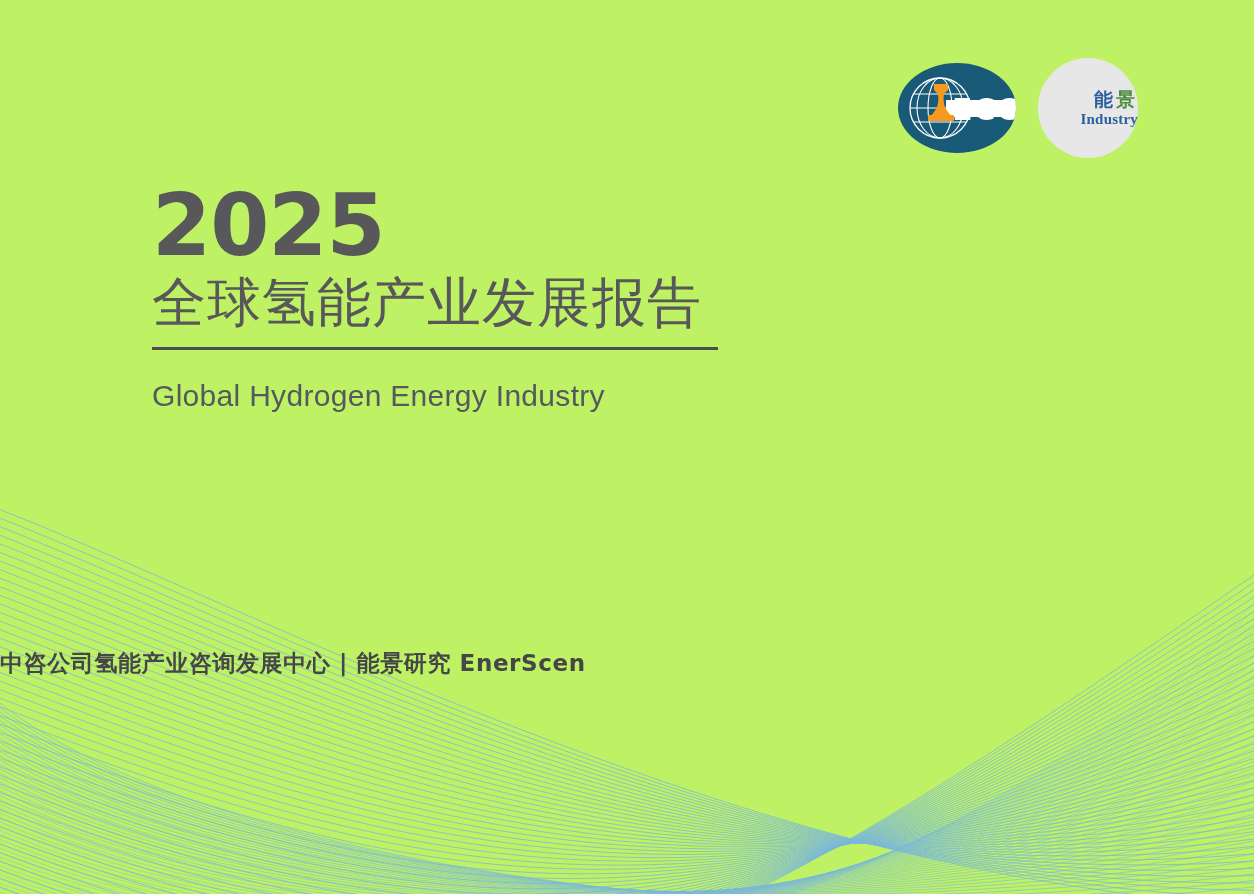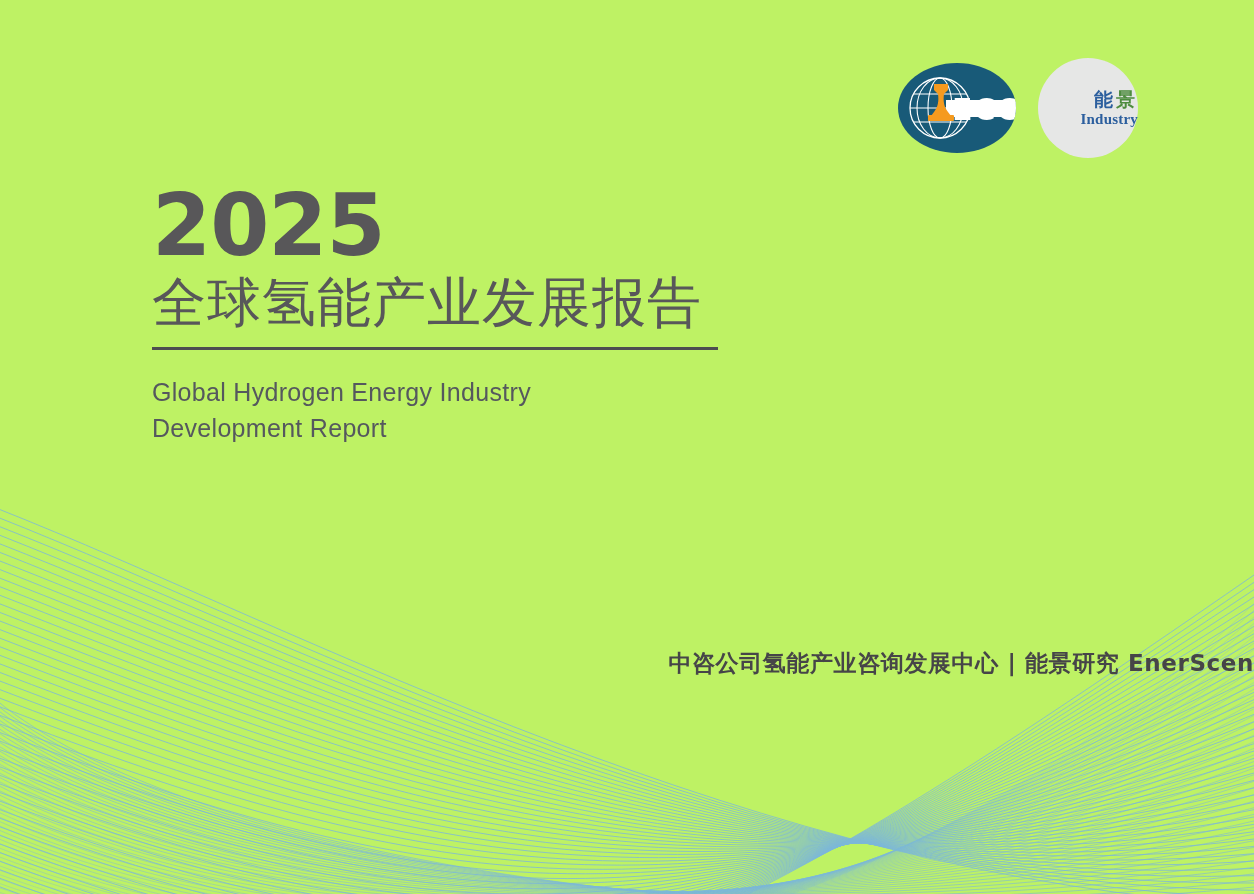--- a/index.html
+++ b/index.html
@@ -113,7 +113,7 @@
   }
   #subtitle-en {
     font-family: "Liberation Sans", "DejaVu Sans", sans-serif;
-    font-size: 25px;
+    font-size: 30px;
     font-weight: 400;
     color: #55585e;
     line-height: 1.45;

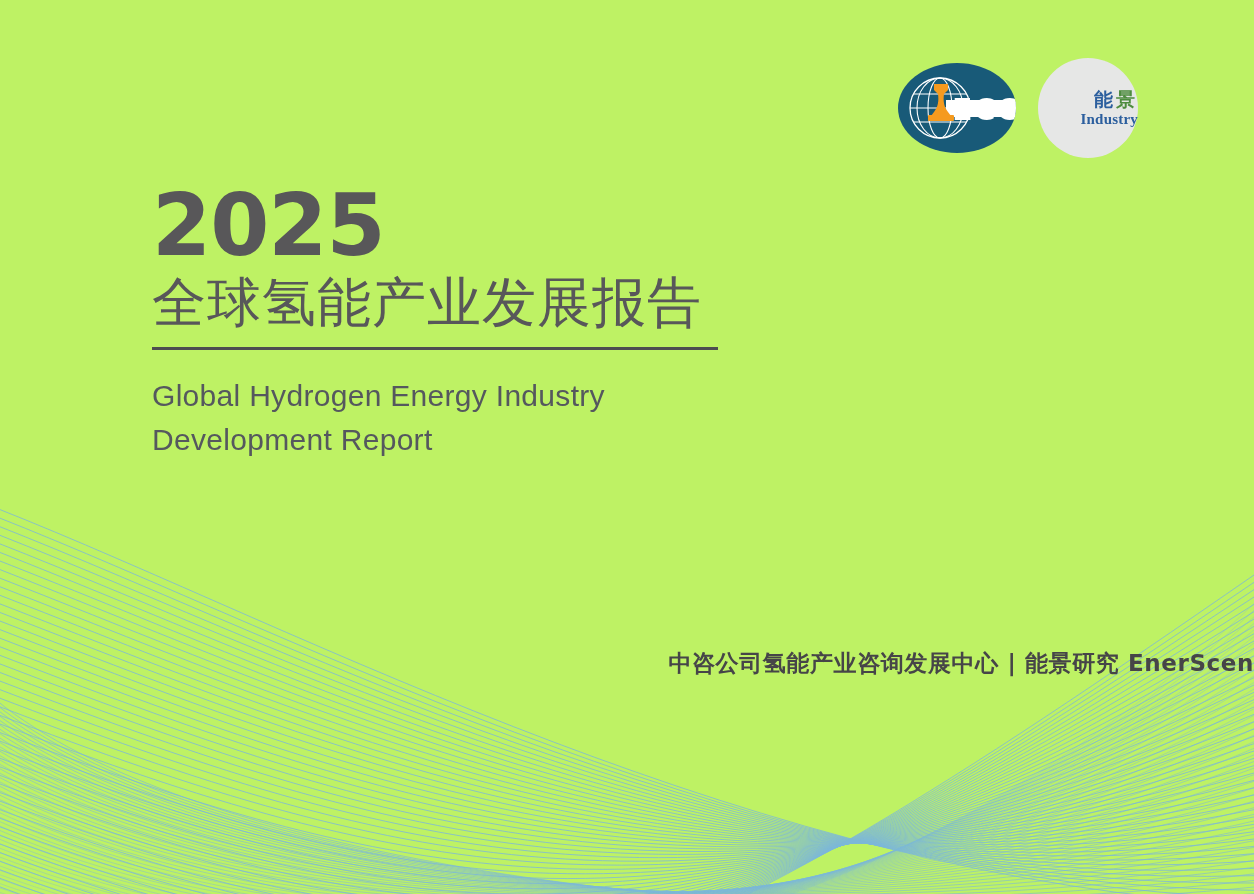--- a/index.html
+++ b/index.html
@@ -287,7 +287,6 @@
     <div id="title-rule"></div>
     <div id="subtitle-en">
       <span>Global Hydrogen Energy Industry</span><br>
-      <span>Development Report</span>
     </div>
   </div>
 

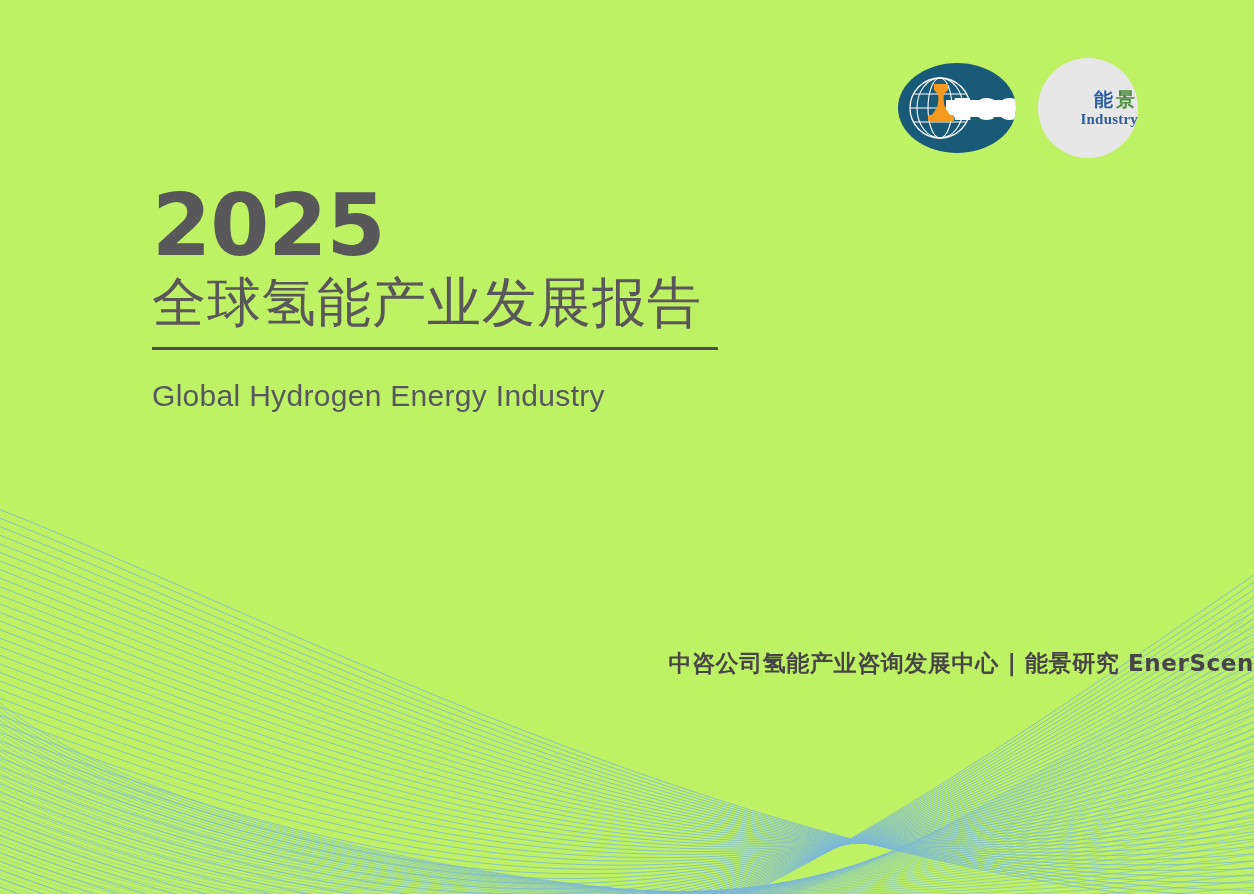--- a/index.html
+++ b/index.html
@@ -128,7 +128,7 @@
     top: 648px;
     left: 0;
     width: 1254px;
-    text-align: right;
+    text-align: left;
     z-index: 2;
   }
   #credit-text {

